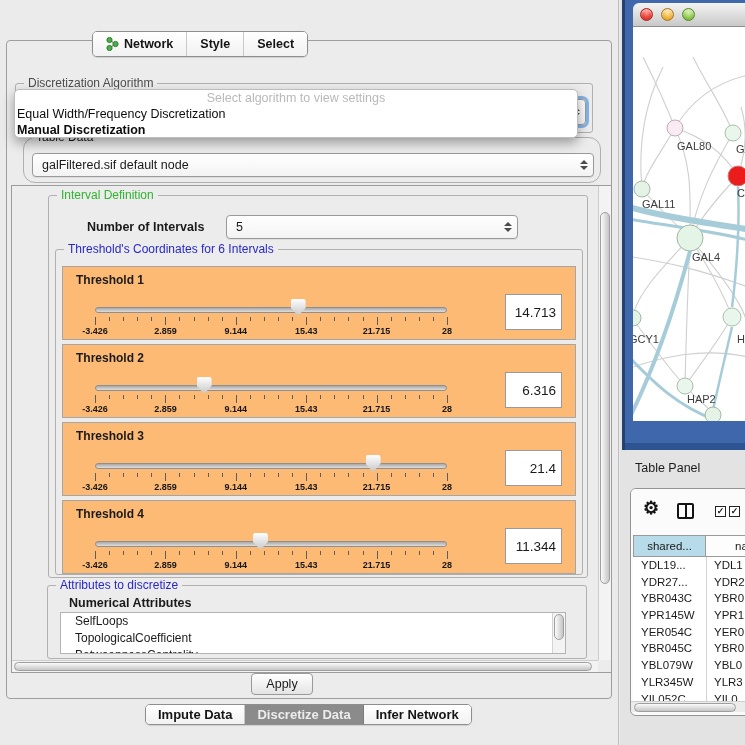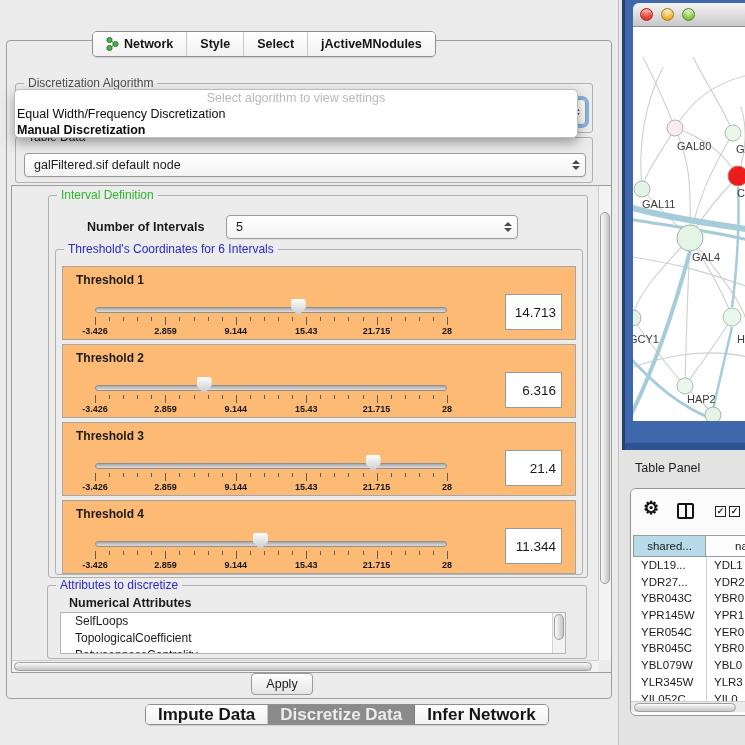--- a/index.html
+++ b/index.html
@@ -172,9 +172,6 @@
         </div>
         <div class="segment">
           <span>Select</span>
-        </div>
-        <div class="segment">
-          <span>jActiveMNodules</span>
         </div>
       </div>
 

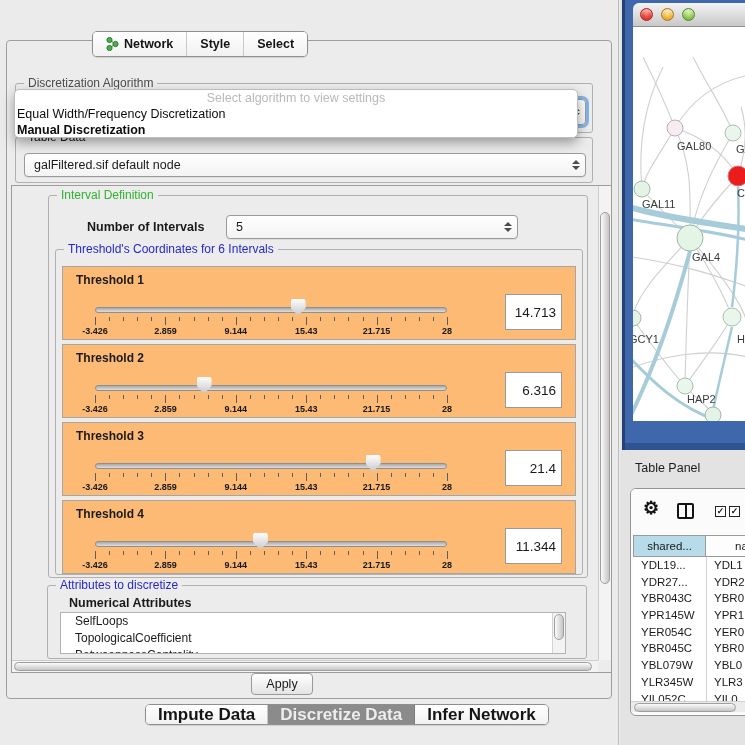--- a/index.html
+++ b/index.html
@@ -195,7 +195,7 @@
           </div>
       </div>
 
-      <div class="group" style="left:8px; top:96px; width:578px; height:46px;">
+      <div class="group" style="left:16px; top:96px; width:578px; height:46px;border-radius:12px;">
         <span class="glabel">Table Data</span>
         <div class="combo" style="left:8px; top:15px; width:562px; height:24px;">
           <span>galFiltered.sif default node</span>

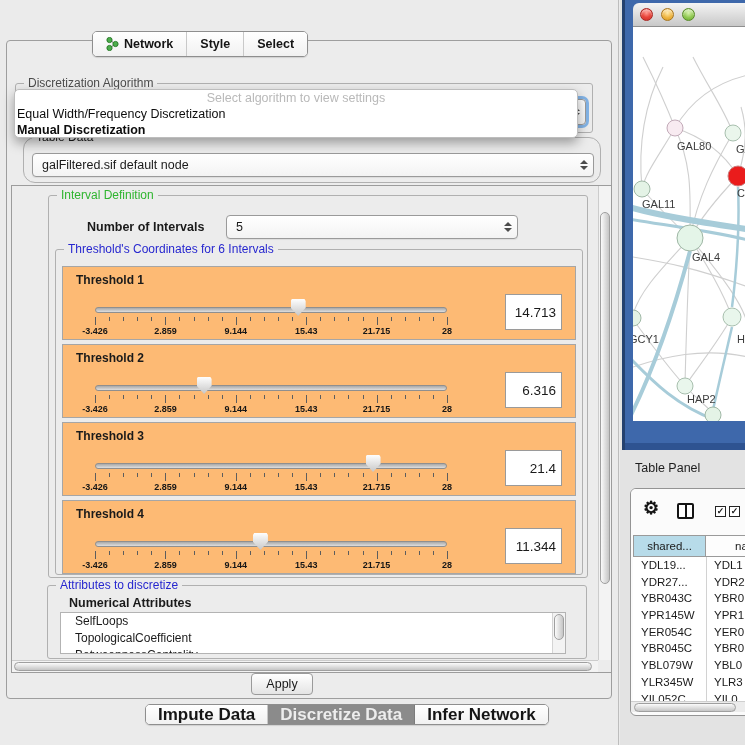--- a/index.html
+++ b/index.html
@@ -26,7 +26,7 @@
   .seg .segment.active { background:#8b8b8b; color:#ededed; border-right-color:#7c7c7c; }
   #top-tabs { left:92px; top:31px; height:26px; }
   #bottom-tabs { left:145px; top:704px; height:21px; }
-  #bottom-tabs .segment { font-size:17px; padding:0 12px; }
+  #bottom-tabs .segment { font-size:13px; padding:0 12px; }
 
   .main-panel { position:absolute; left:6px; top:40px; width:606px; height:659px;
     background:#ececec; border:1px solid #9e9e9e; border-radius:4px; }

